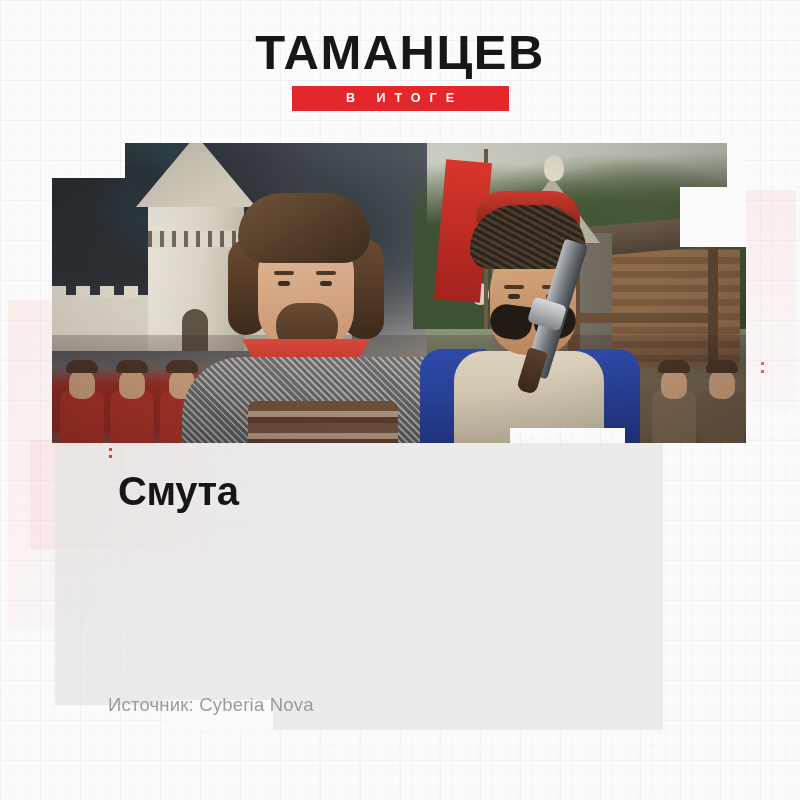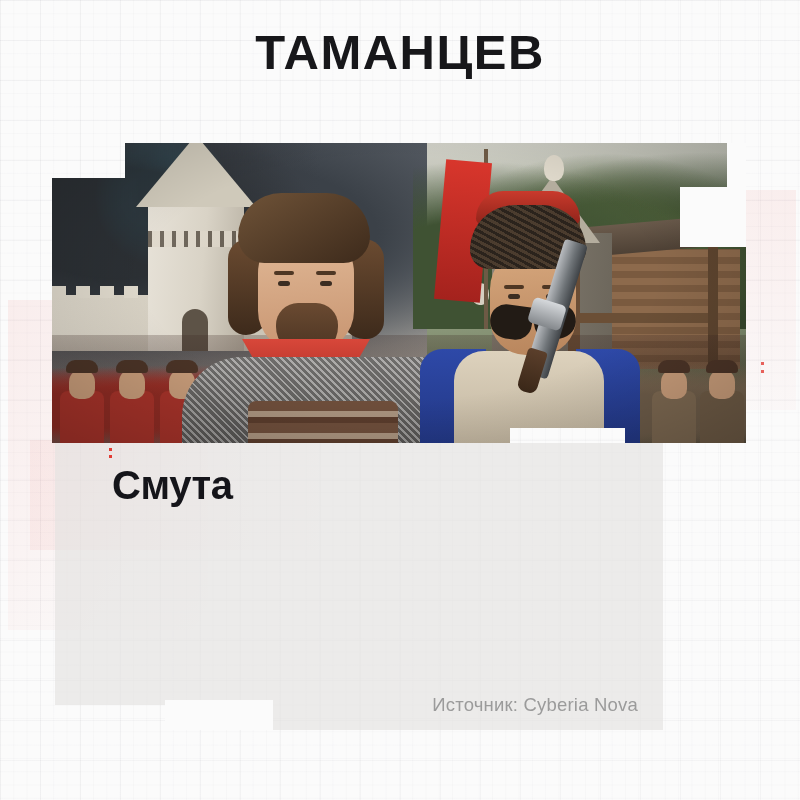--- a/index.html
+++ b/index.html
@@ -510,6 +510,9 @@
 
   <div class="logo-block">
     <span class="logo-word">ТАМАНЦЕВ</span>
+    <div class="logo-bar">
+      <span class="logo-sub">В ИТОГЕ</span>
+    </div>
   </div>
 
   <div class="hero">

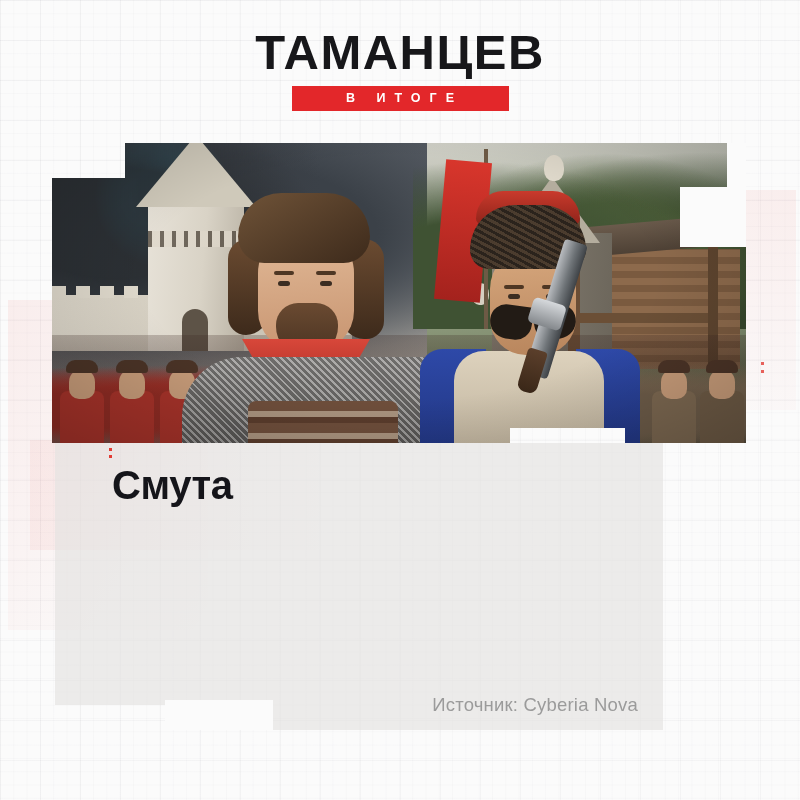--- a/index.html
+++ b/index.html
@@ -465,7 +465,7 @@
     background: repeating-linear-gradient(180deg,#e23c34 0 3px, rgba(0,0,0,0) 3px 7px);
   }
   .game-title {
-    margin: 4px;
+    margin: 10px;
     font-size: 40px;
     font-weight: 700;
     color: #15151a;

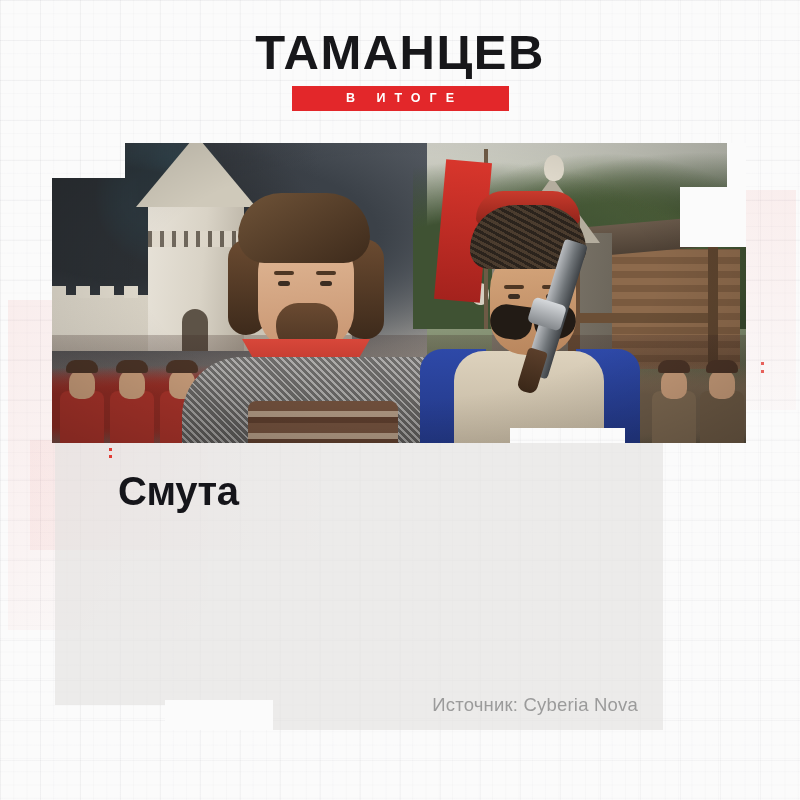--- a/index.html
+++ b/index.html
@@ -486,7 +486,7 @@
     left: 108px;
     top: 694px;
     width: 530px;
-    text-align: right;
+    text-align: left;
     font-size: 18.5px;
     color: #9b9b9b;
     letter-spacing: .2px;

